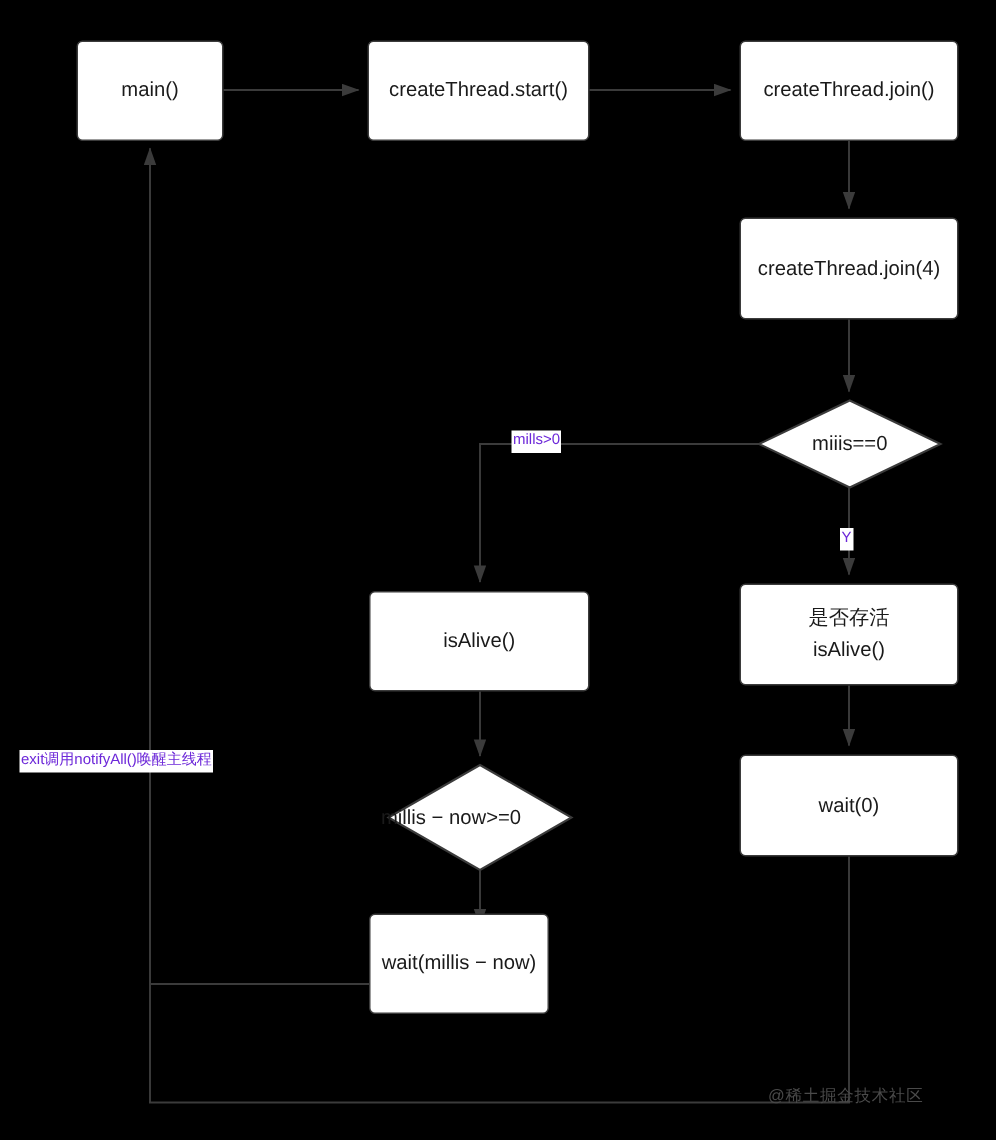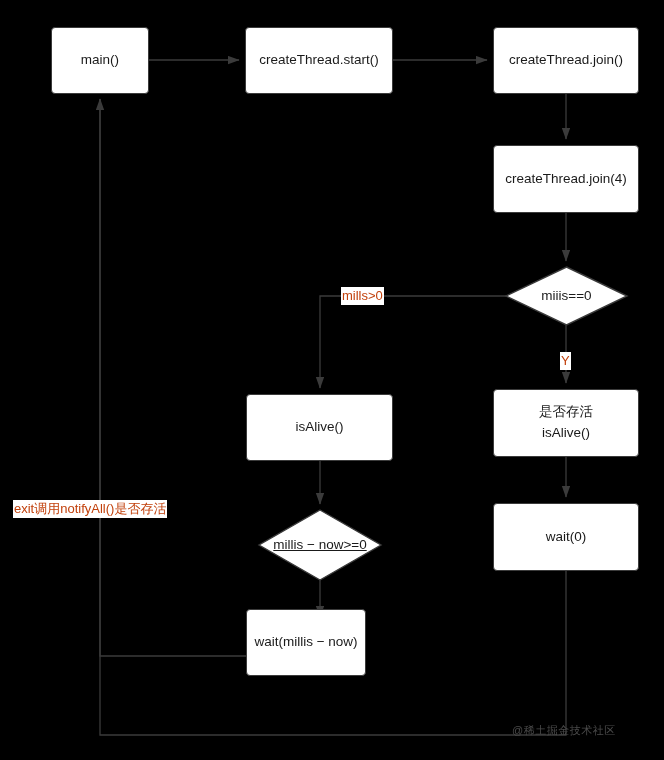--- a/index.html
+++ b/index.html
@@ -41,8 +41,8 @@
   .edge-label {
     position: absolute;
     background: #ffffff;
-    color: #c2410c;
-    font-size: 13px;
+    color: #6d28d9;
+    font-size: 10px;
     line-height: 1.25;
     padding: 1px 1px;
     white-space: nowrap;

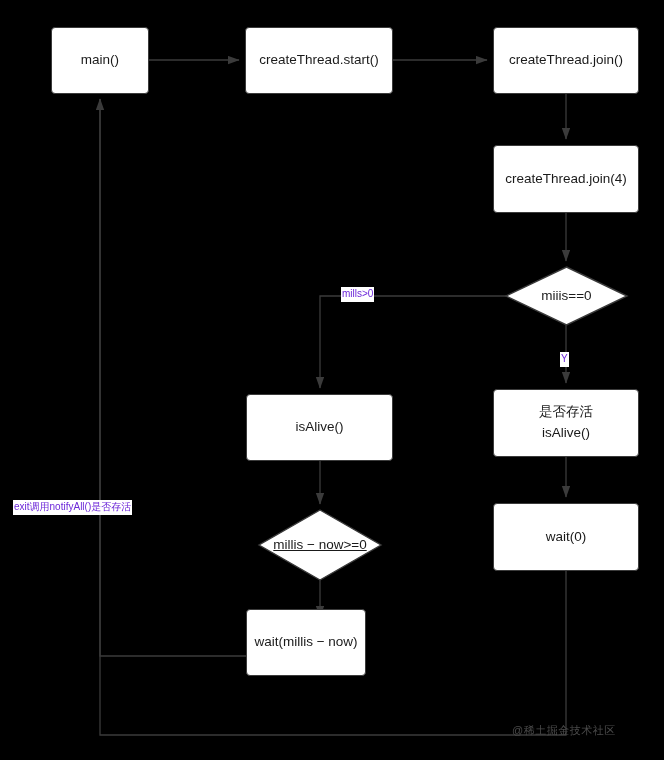--- a/index.html
+++ b/index.html
@@ -147,7 +147,7 @@
   </div>
 
   <div class="edge-label" style="left:13px; top:500px;">
-    <span>exit调用notifyAll()是否存活</span>
+    <span>exit调用notifyAll()唤醒主线程</span>
   </div>
 
   <div class="watermark" style="left:512px; top:723px;">

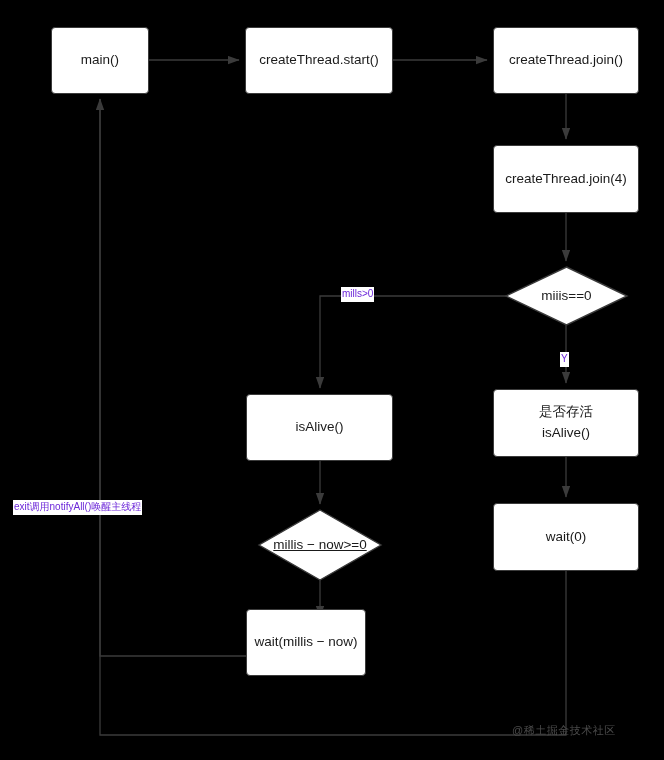--- a/index.html
+++ b/index.html
@@ -133,8 +133,8 @@
     <span>miiis==0</span>
   </div>
 
-  <div style="position:absolute; left:254px; top:535px; width:132px; text-align:center;
-              color:#1a1a1a; font-size:13.5px; line-height:20px;text-decoration:underline;">
+  <div style="position:absolute; left:254px; top:535px; width:132px; 
+              color:#1a1a1a; font-size:13.5px; line-height:20px;">
     <span>millis − now&gt;=0</span>
   </div>
 

